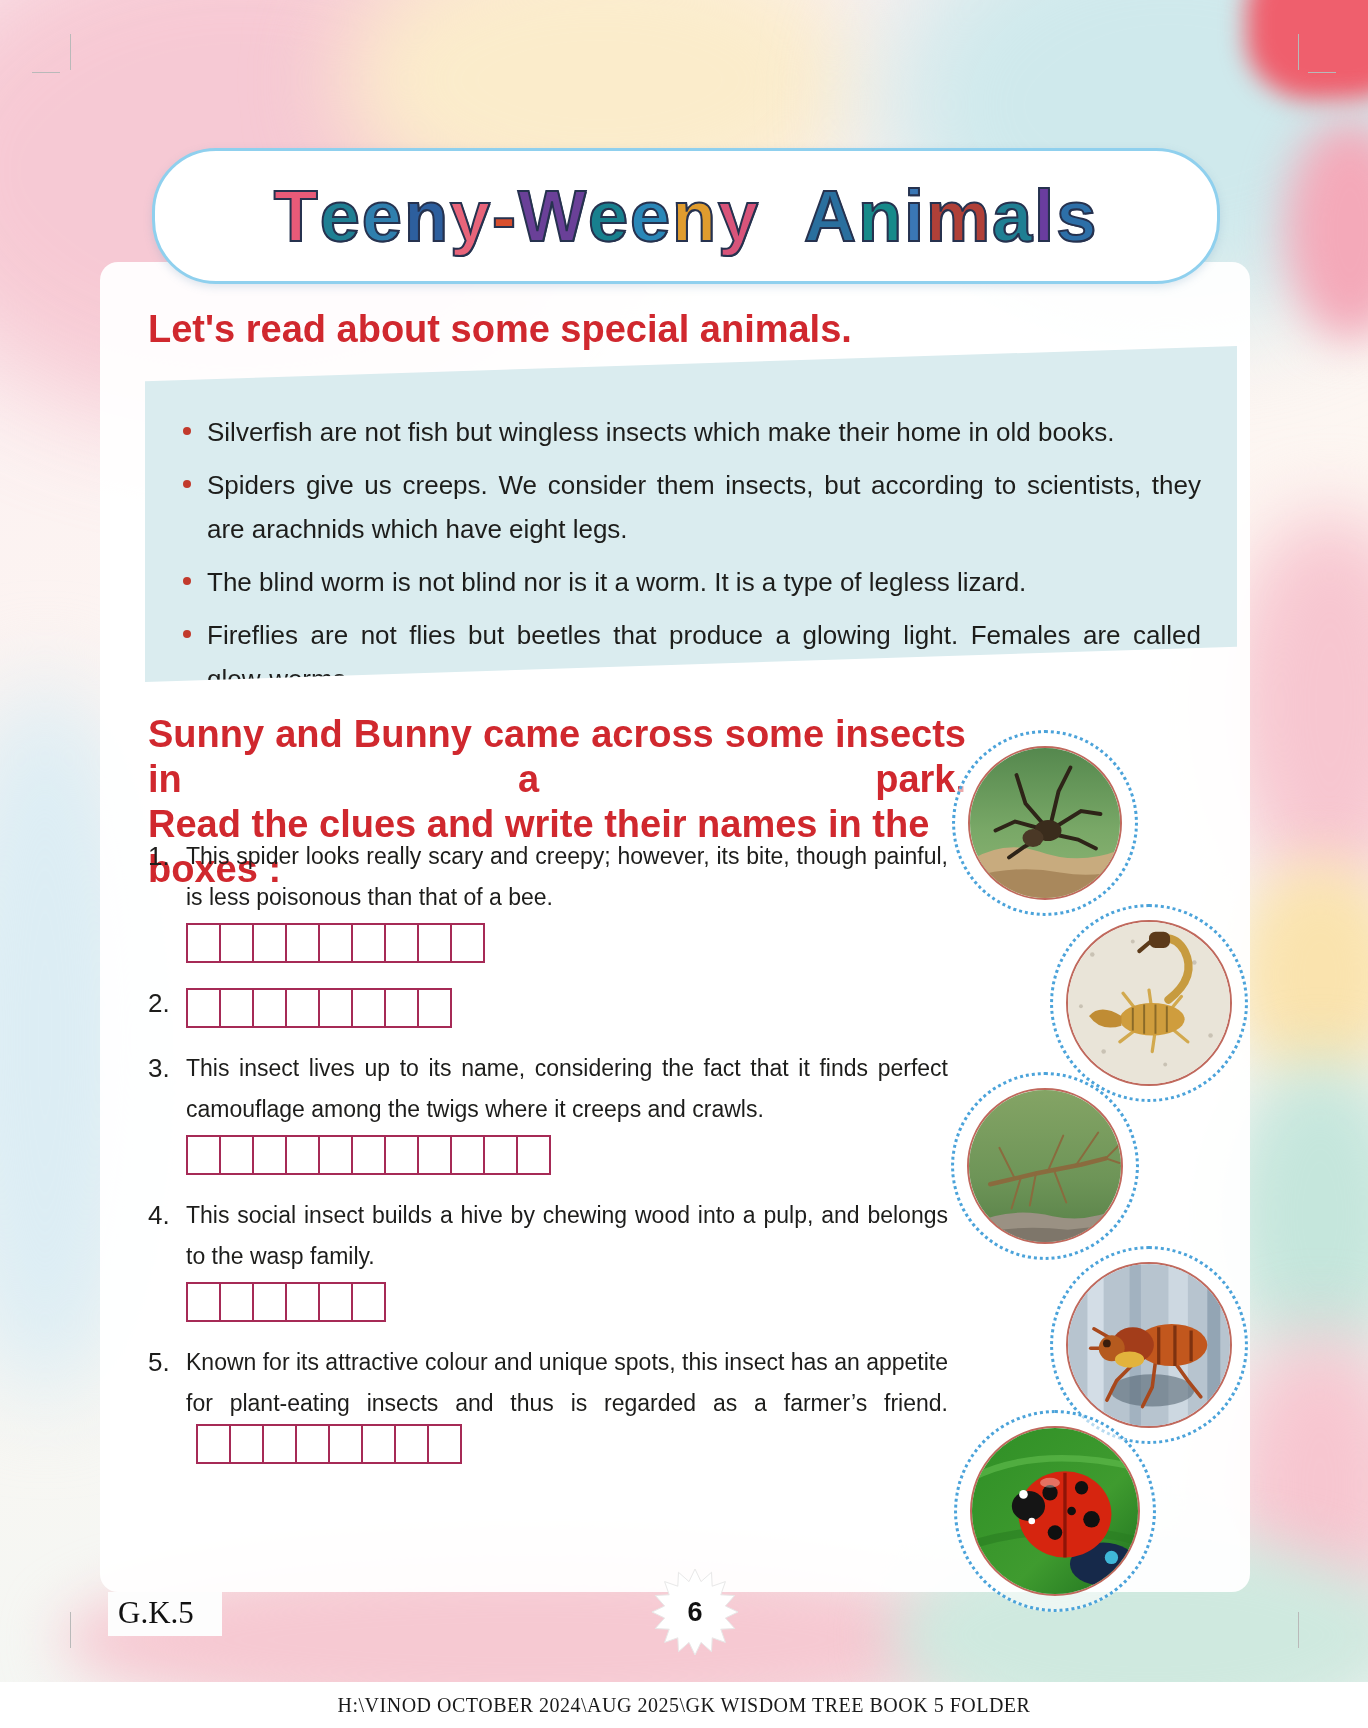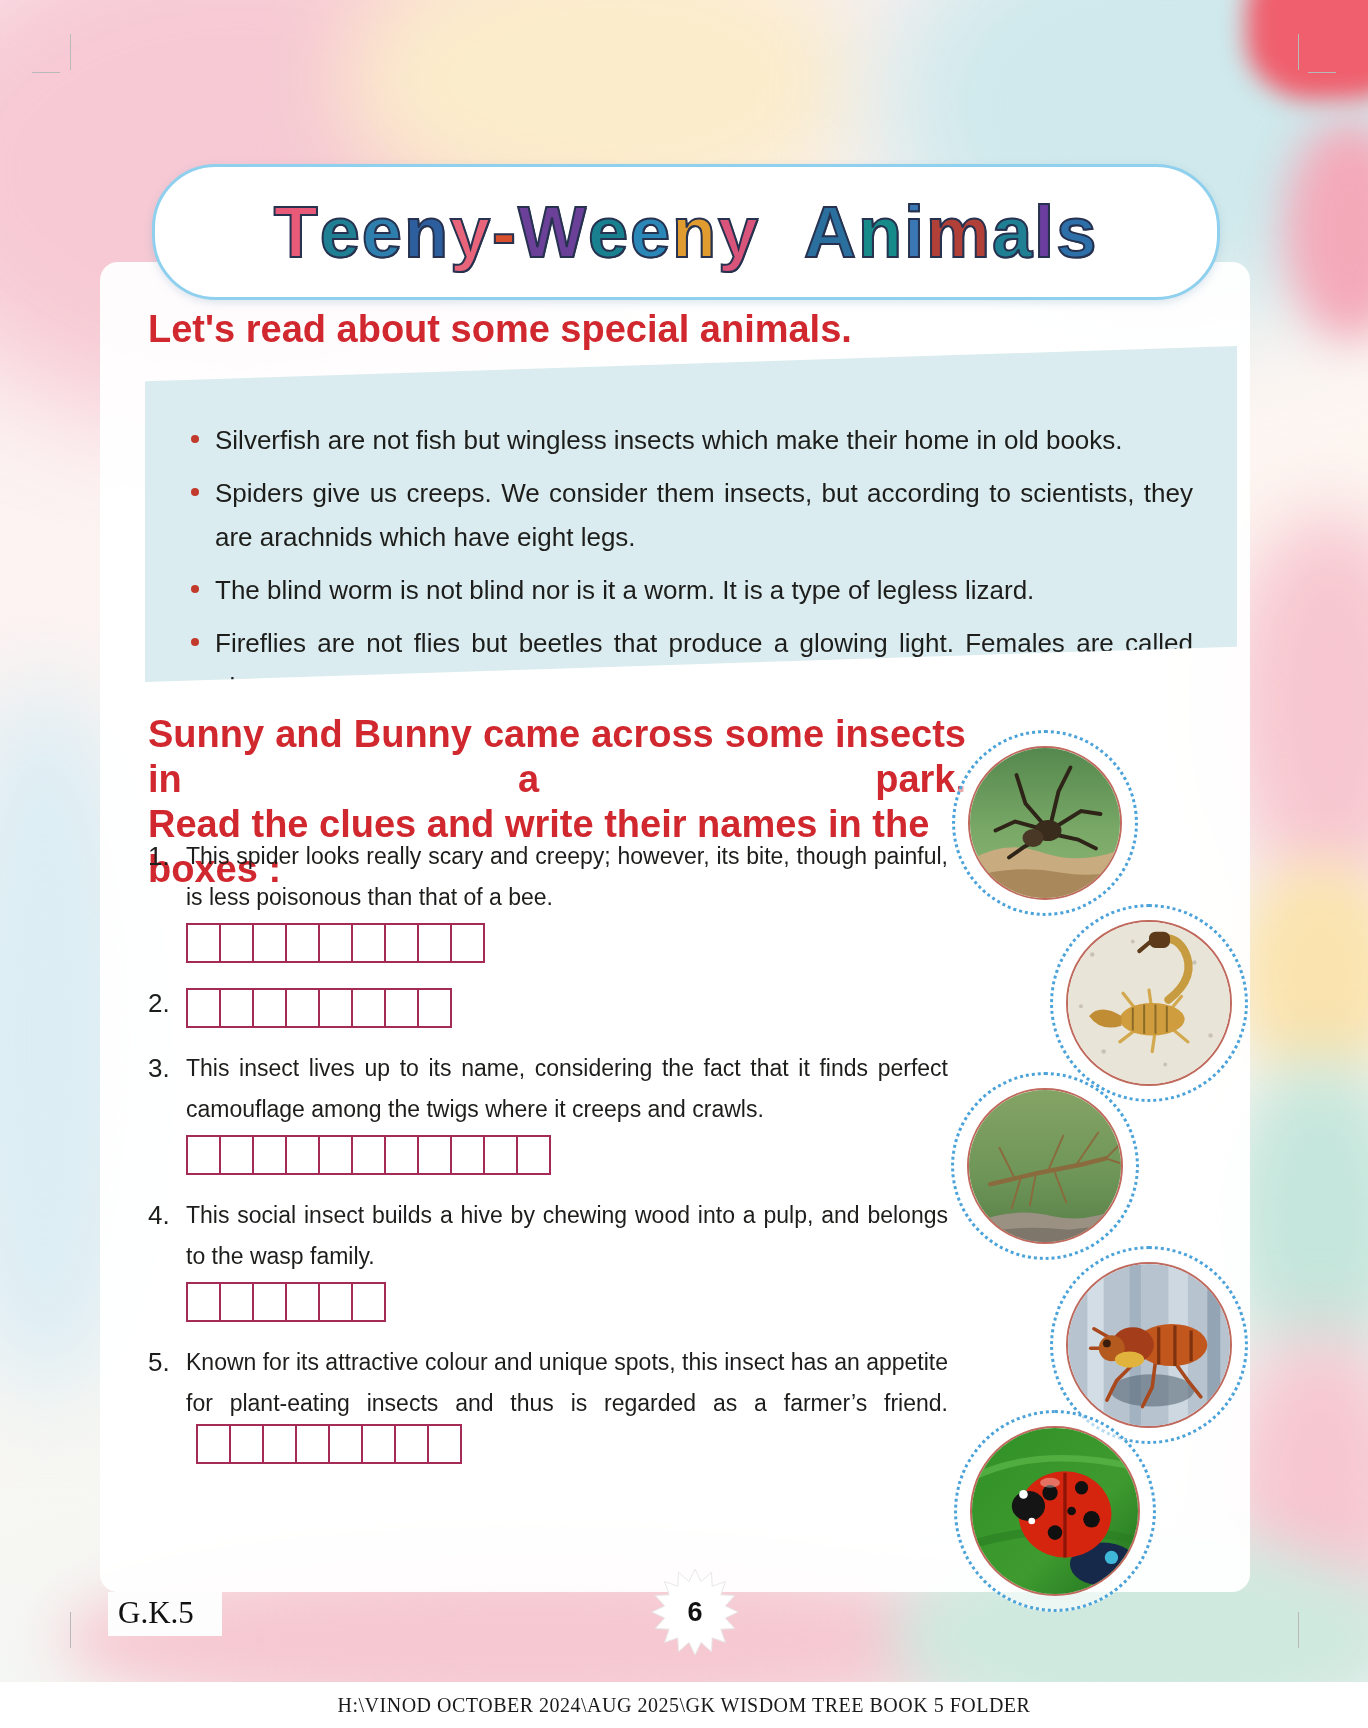--- a/index.html
+++ b/index.html
@@ -13,7 +13,7 @@
   .crop{position:absolute;background:#b9b9b9;}
 
   
-  .banner{position:absolute;left:152px;top:164px;width:1062px;height:130px;background:#ffffff;
+  .banner{position:absolute;left:152px;top:148px;width:1062px;height:130px;background:#ffffff;
           border:3px solid #8fd0ee;border-radius:64px;display:flex;align-items:center;justify-content:center;
           box-shadow:0 3px 8px rgba(120,160,190,.25);}
   .title{font-size:72px;font-weight:800;letter-spacing:2px;white-space:nowrap;

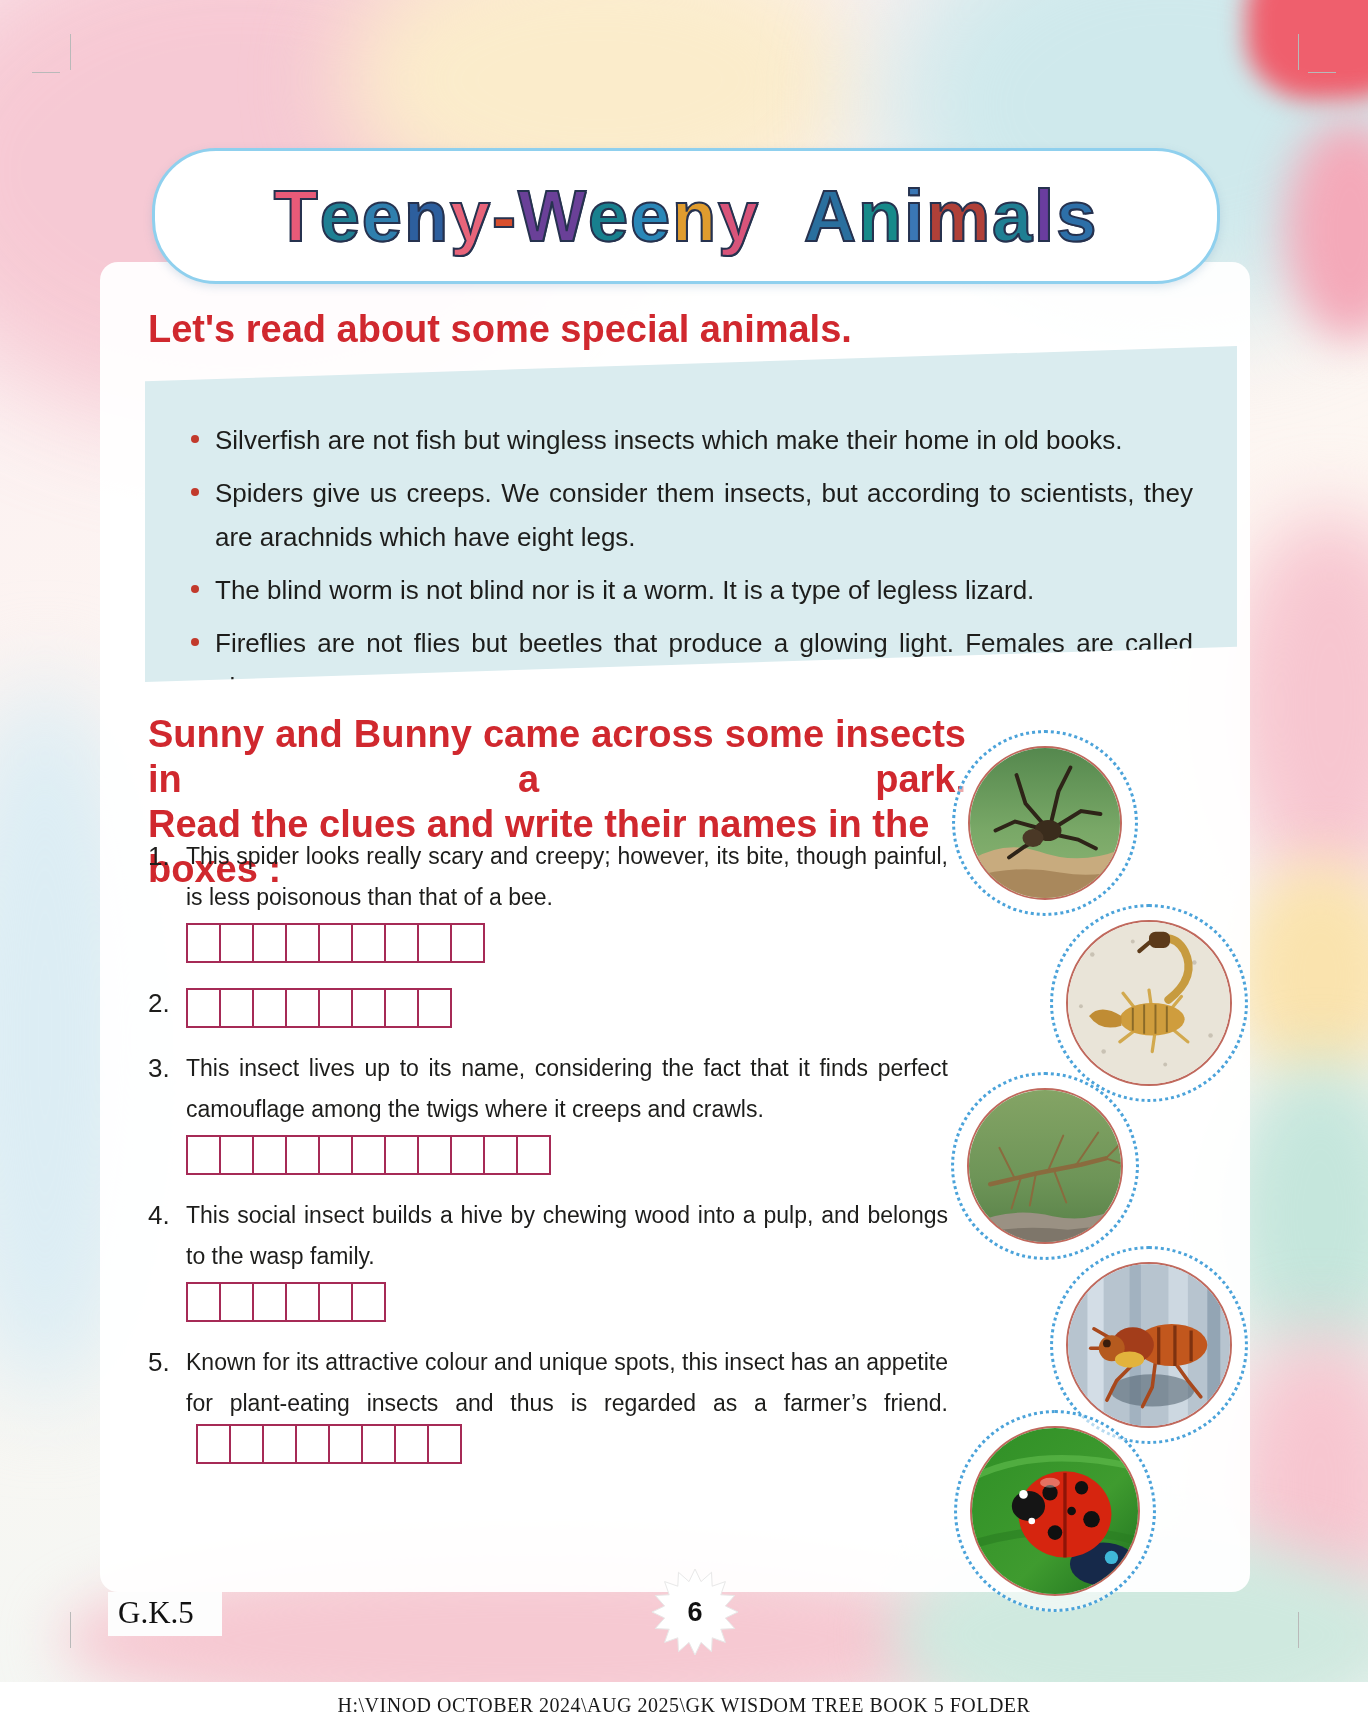--- a/index.html
+++ b/index.html
@@ -28,7 +28,7 @@
          background:var(--facts-bg,#daecef);
          clip-path:polygon(0 10.5%,100% 0,100% 89.5%,0 100%);
          padding:0;box-sizing:border-box;}
-  .facts ul{list-style:none;margin:16px;padding:56px 28px 0 22px;}
+  .facts ul{list-style:none;margin:8px;padding:56px 28px 0 22px;}
   .facts li{display:flex;margin-bottom:9px;}
   .dot{flex:0 0 8px;width:8px;height:8px;border-radius:50%;background:#c23a2c;margin:17px 16px 0 8px;}
   .facts p{margin:0;font-size:26px;line-height:44px;color:#1d1d1b;text-align:justify;width:1010px;}

